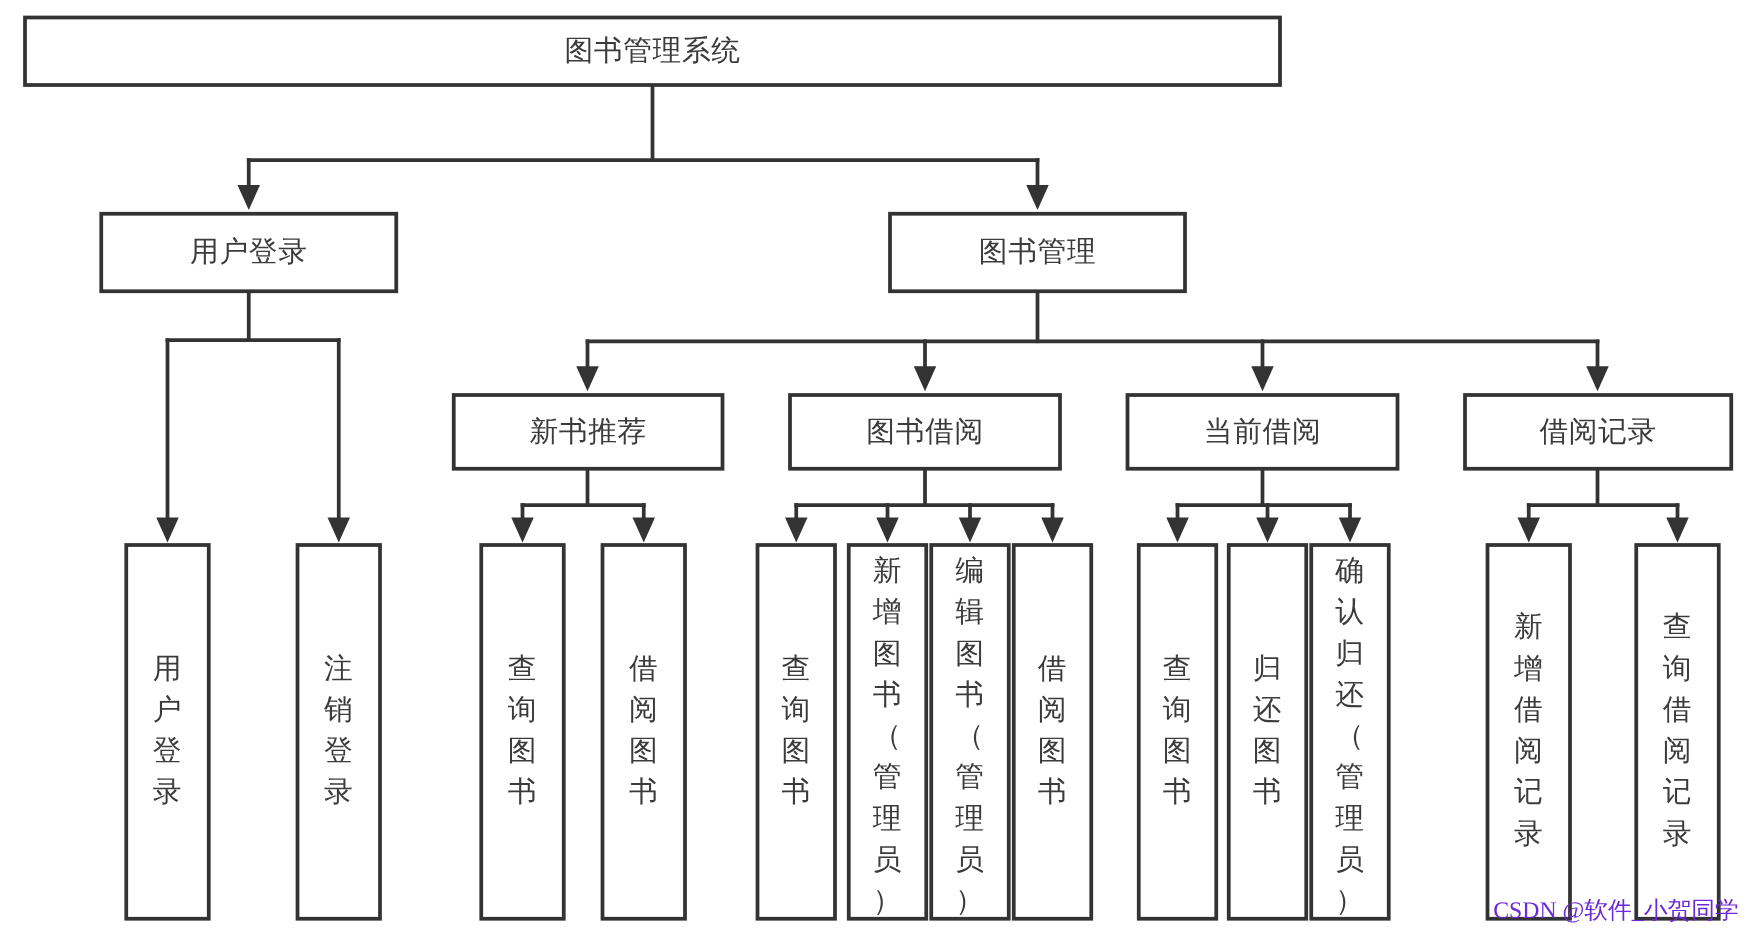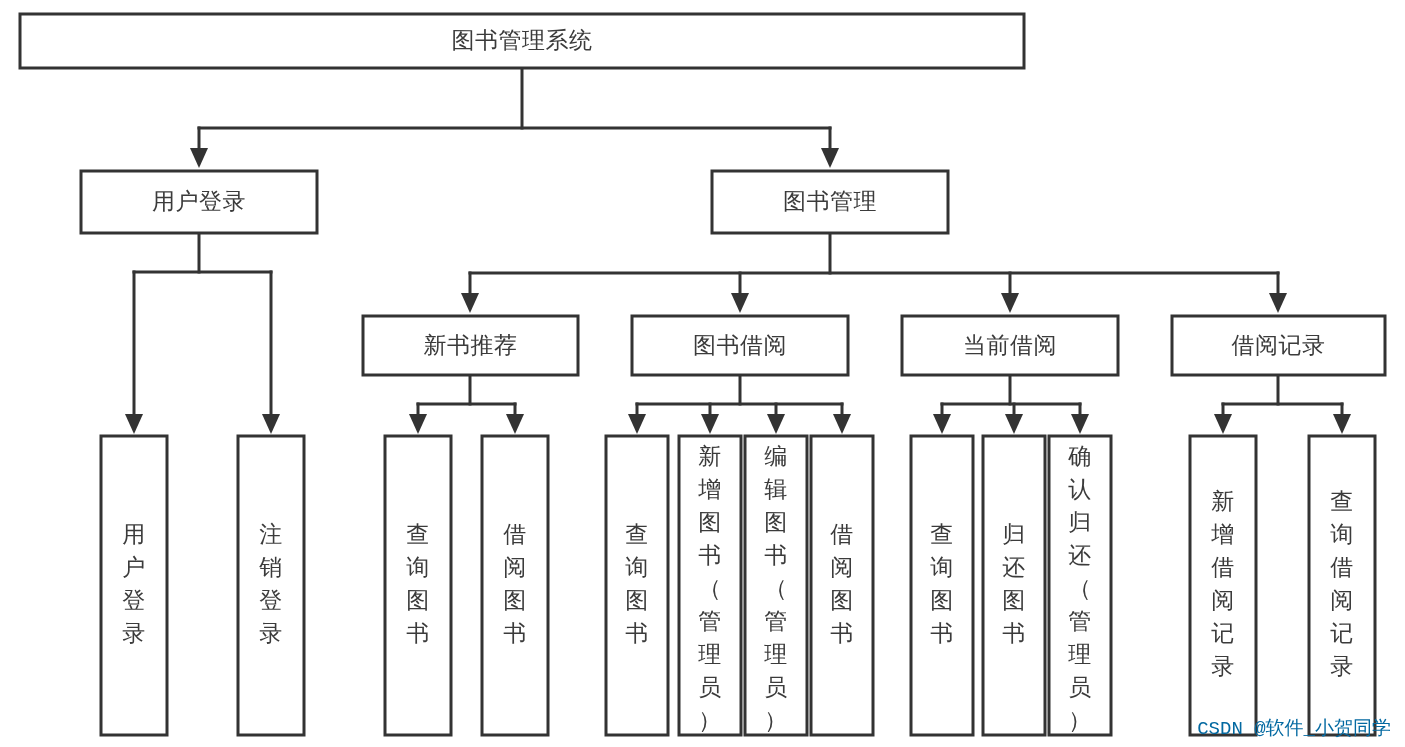--- a/index.html
+++ b/index.html
@@ -53,9 +53,9 @@
     position: absolute;
     right: 14px;
     bottom: 6px;
-    font-family: Liberation Mono, monospace;
+    font-family: Liberation Serif, serif;
     font-size: 19px;
-    color: #0369a1;
+    color: #6d28d9;
     white-space: nowrap;
     user-select: none;
     pointer-events: none;

